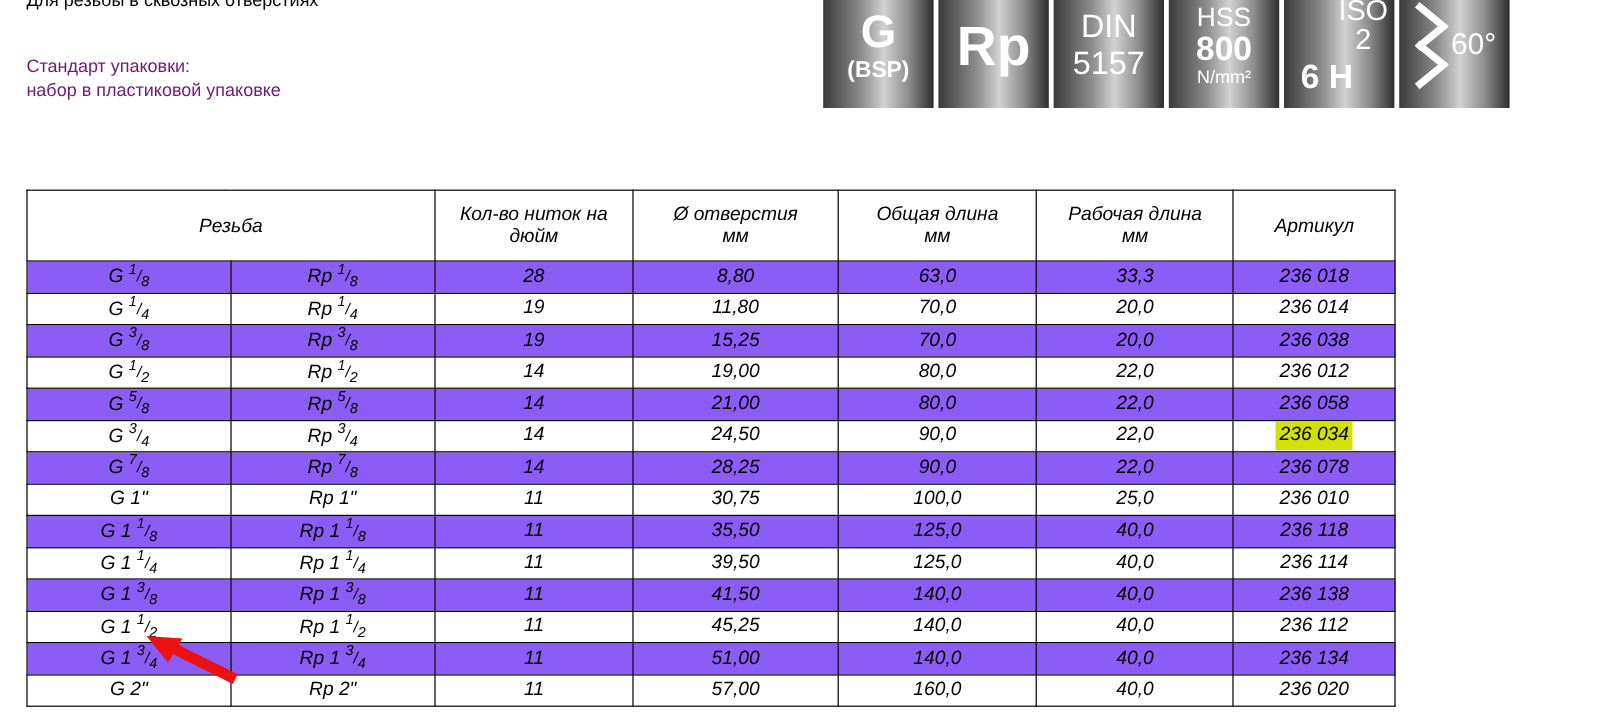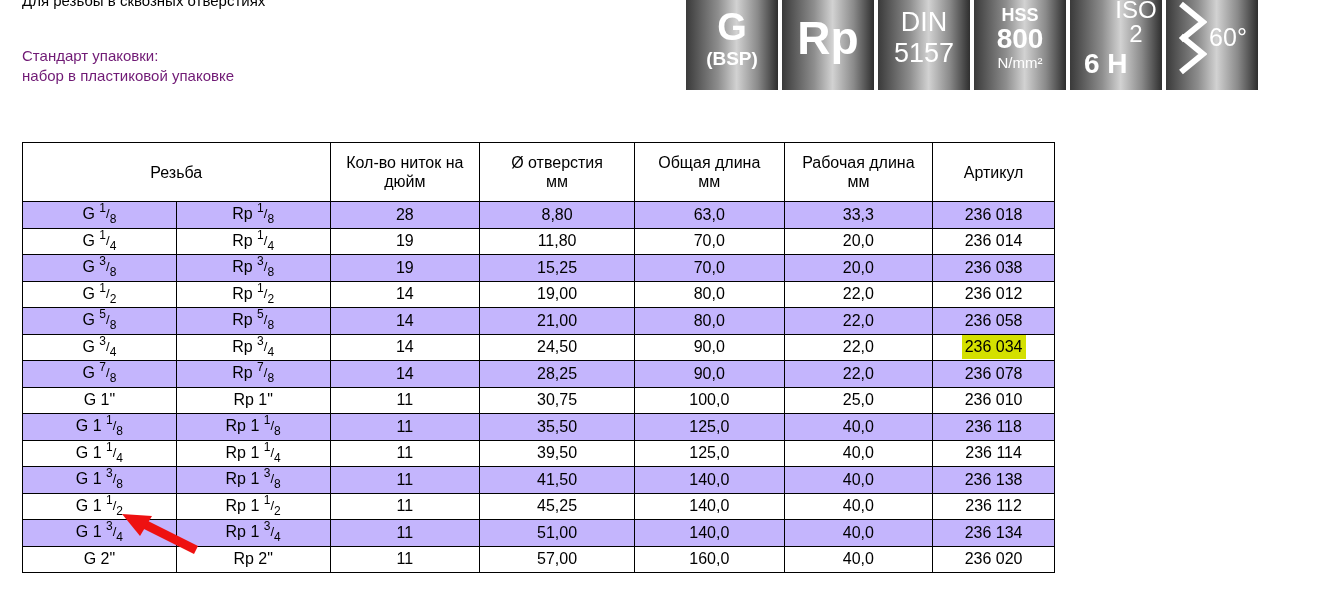--- a/index.html
+++ b/index.html
@@ -76,7 +76,7 @@
   .icon-din .l1 { font-size: 27px; font-weight: normal; }
   .icon-din .l2 { font-size: 27px; font-weight: normal; margin-top: 3px;}
 
-  .icon-hss .l0 { font-size: 18px; font-weight: bold; }
+  .icon-hss .l0 { font-size: 22px; font-weight: normal; }
   .icon-hss .l1 { font-size: 28px; font-weight: bold; margin-top: 1px; }
   .icon-hss .l2 { font-size: 15px; font-weight: normal; margin-top: 1px; }
 

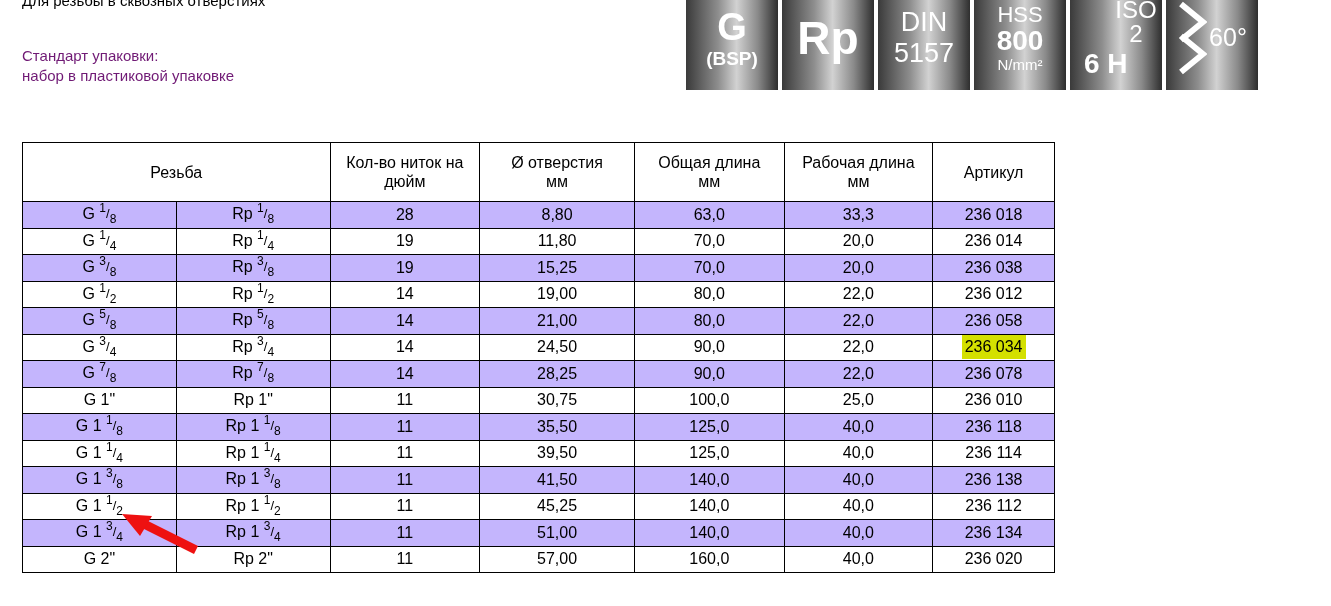--- a/index.html
+++ b/index.html
@@ -101,8 +101,9 @@
   .table-wrap {
     position: absolute;
     left: 22px;
-    top: 142px;
-    width: 1033px;
+    top: 158px;
+    width: 1141px;
+    font-style: italic;
   }
   table.spec {
     border-collapse: collapse;

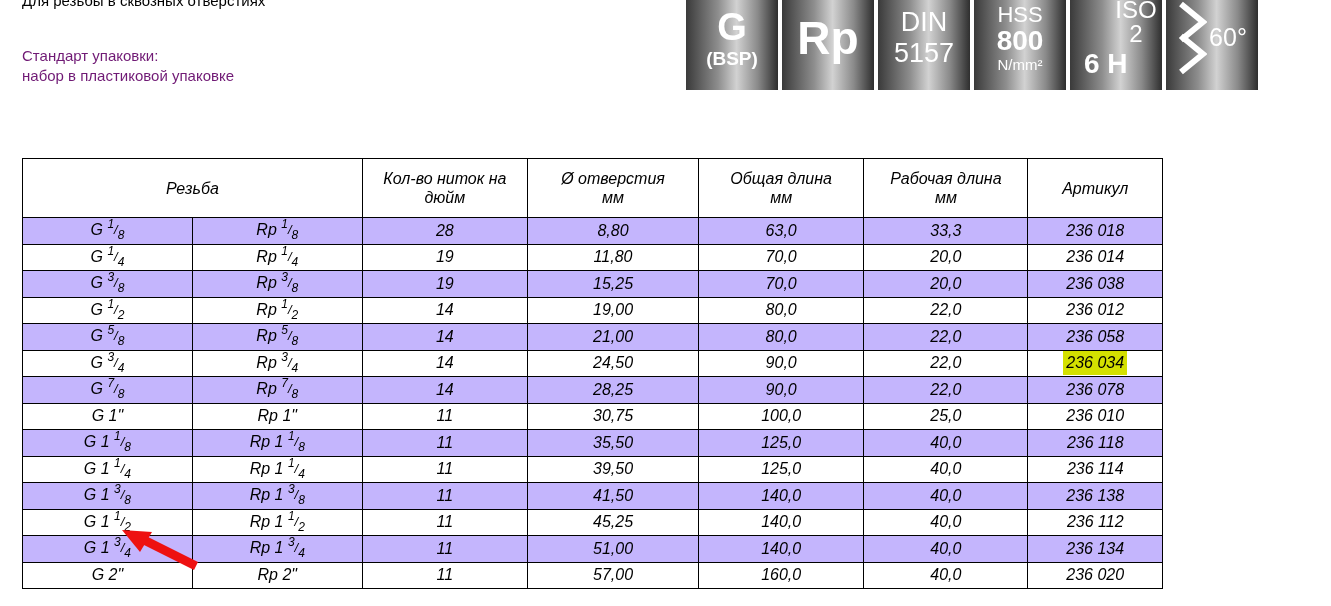--- a/index.html
+++ b/index.html
@@ -129,7 +129,7 @@
     line-height: 1;
   }
   tbody tr.shaded td {
-    background: #c4b5fd;
+    background: #8b5cf6;
   }
   td.hl {
     position: relative;

